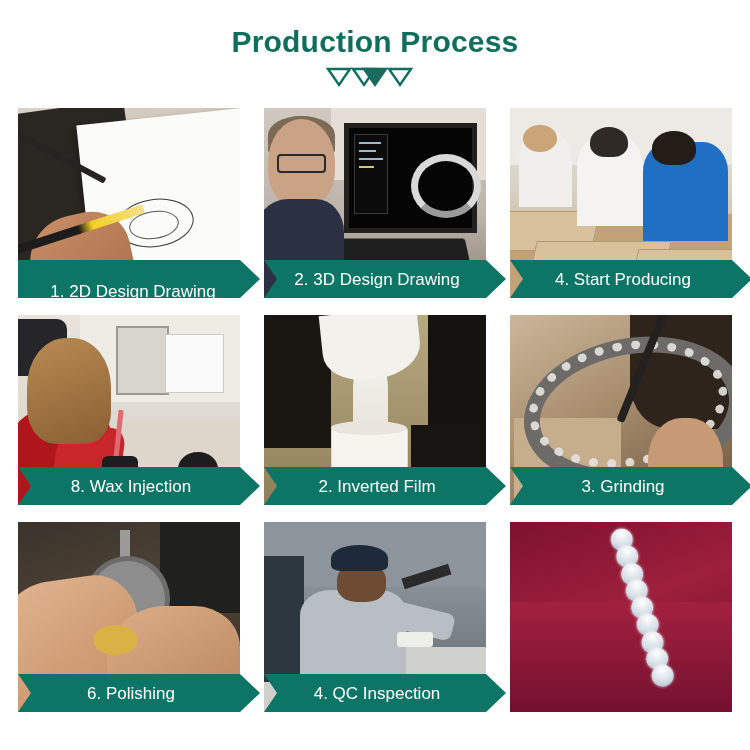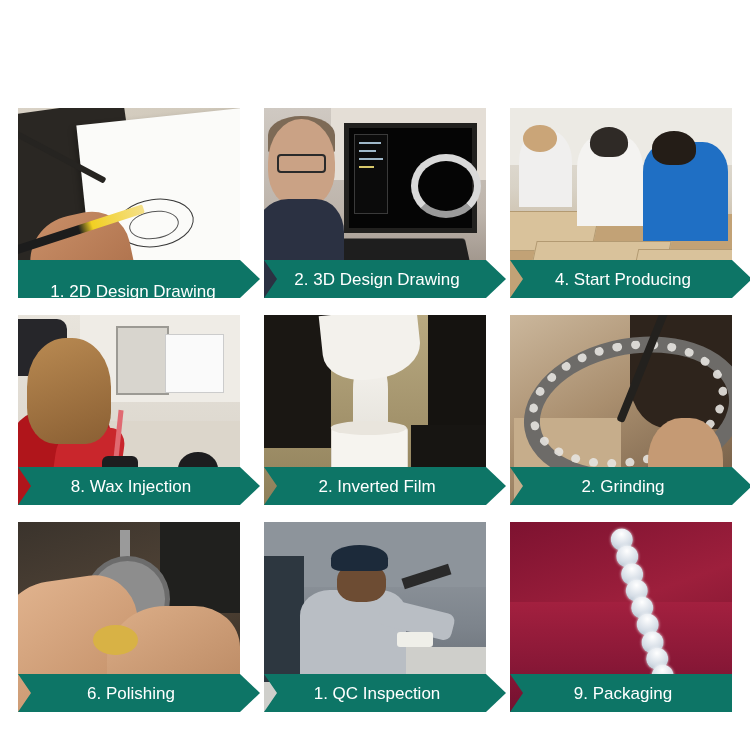--- a/index.html
+++ b/index.html
@@ -166,6 +166,17 @@
 
 <div class="page">
 
+  <div class="header">
+    <div class="title">Production Process</div>
+    <div class="gems">
+      <svg width="106" height="22" viewBox="0 0 106 22" aria-hidden="true">
+        <polygon points="6,3 28,3 17,19" fill="none" stroke="#0f6e5e" stroke-width="2.4"></polygon>
+        <polygon points="31,3 53,3 42,19" fill="none" stroke="#0f6e5e" stroke-width="2.4"></polygon>
+        <polygon points="42,3 64,3 53,19" fill="#1a6b5c" stroke="#1a6b5c" stroke-width="2.4"></polygon>
+        <polygon points="67,3 89,3 78,19" fill="none" stroke="#0f6e5e" stroke-width="2.4"></polygon>
+      </svg>
+    </div>
+  </div>
 
   <div class="grid">
 

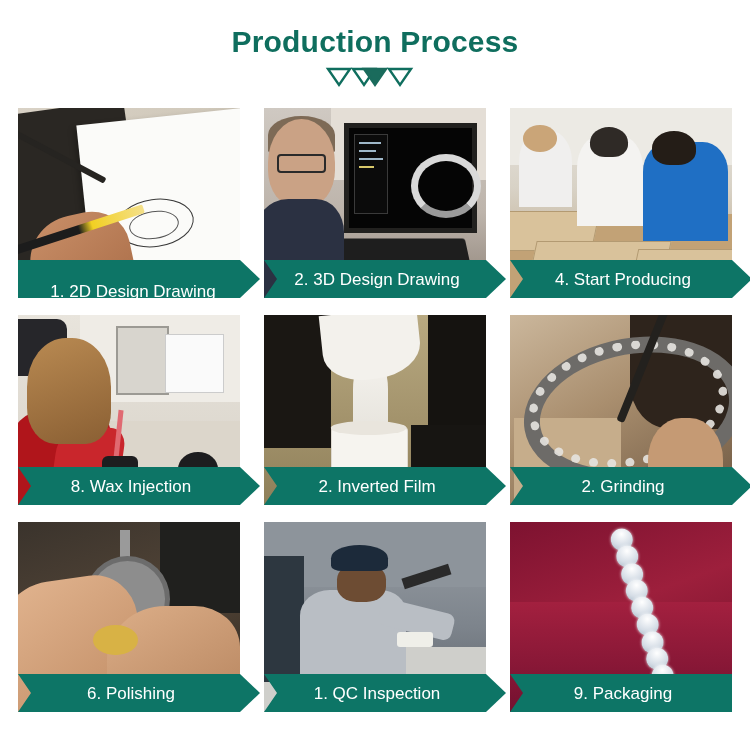--- a/index.html
+++ b/index.html
@@ -294,7 +294,7 @@
           <div class="ph tool"></div>
       </div>
       <div class="ribbon notched">
-        <span class="ribbon-label">2. Grinding</span>
+        <span class="ribbon-label">3. Grinding</span>
       </div>
       <div class="arrow"></div>
     </div>

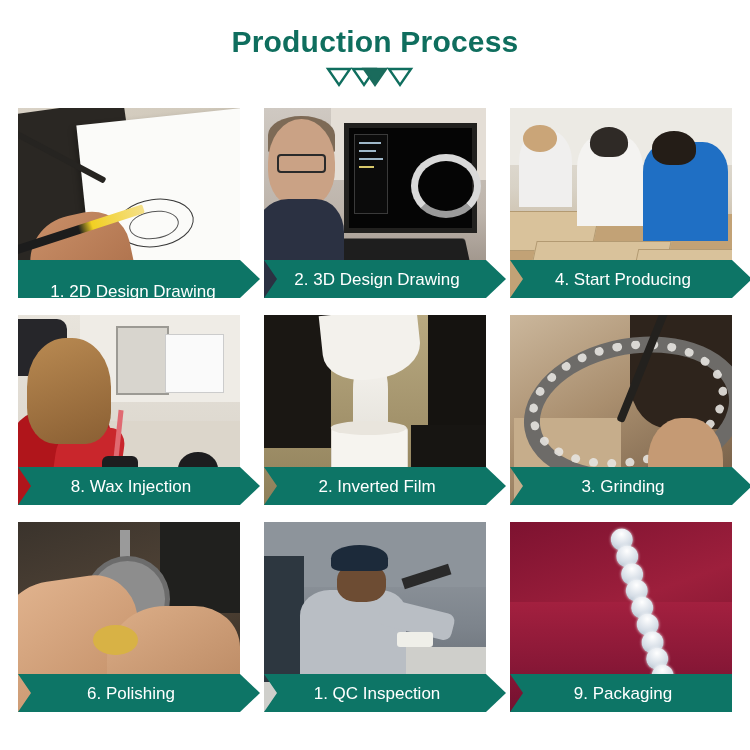--- a/index.html
+++ b/index.html
@@ -329,7 +329,7 @@
           <div class="ph item"></div>
       </div>
       <div class="ribbon notched">
-        <span class="ribbon-label">1. QC Inspection</span>
+        <span class="ribbon-label">4. QC Inspection</span>
       </div>
       <div class="arrow"></div>
     </div>

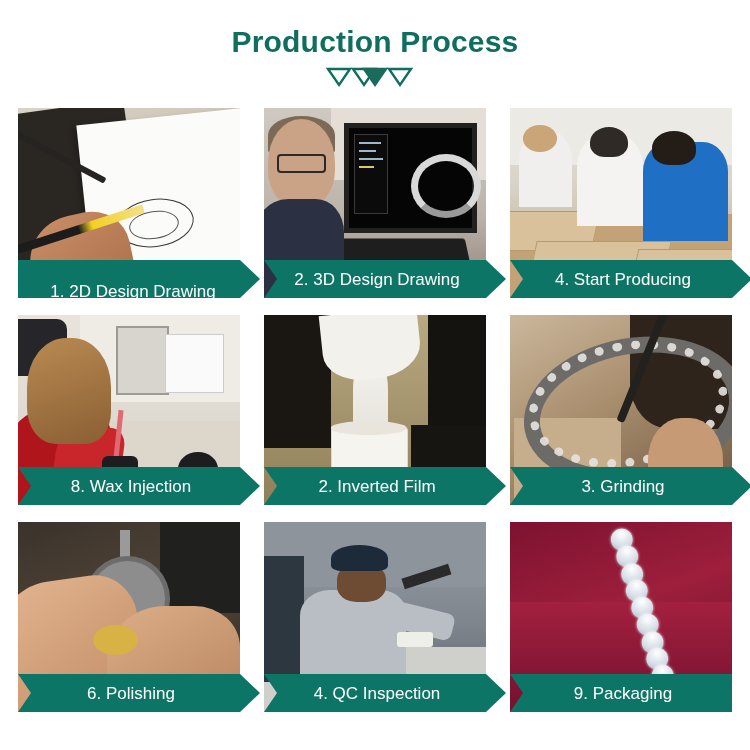--- a/index.html
+++ b/index.html
@@ -350,9 +350,6 @@
           <div class="stone" style="left:80%;top:72%"></div>
         </div>
       </div>
-      <div class="ribbon notched">
-        <span class="ribbon-label">9. Packaging</span>
-      </div>
     </div>
 
   </div>

